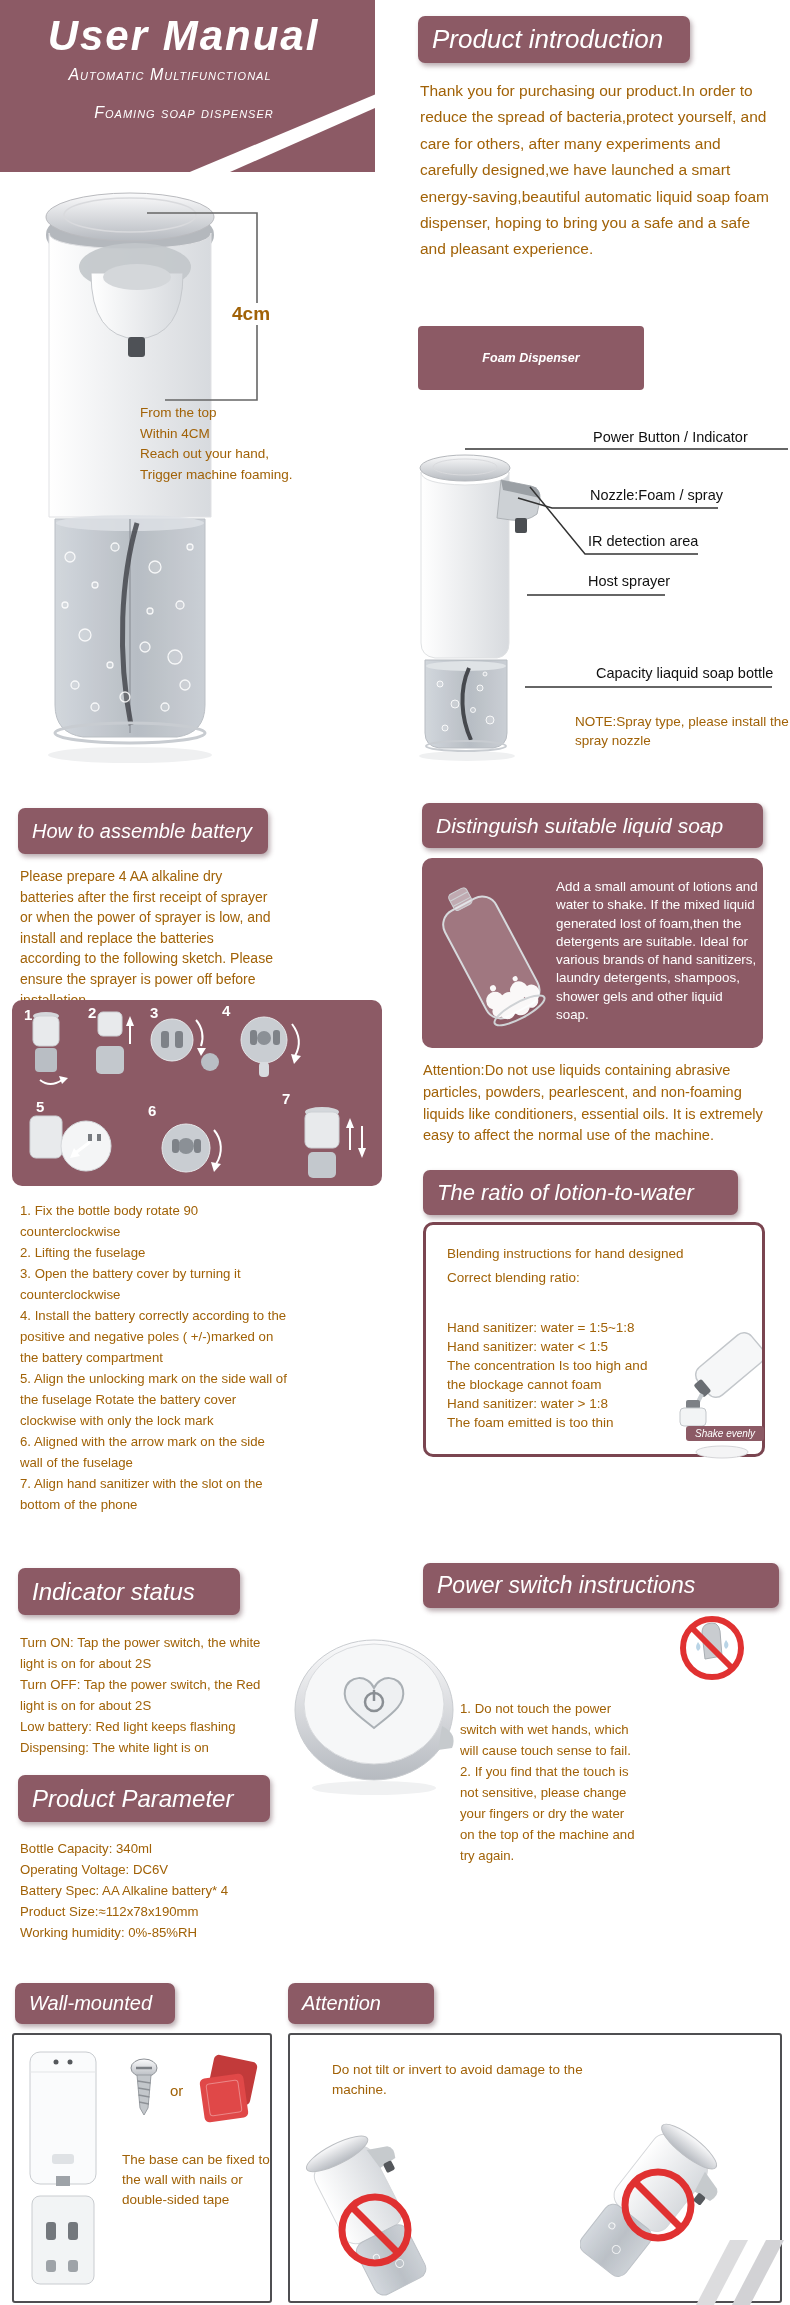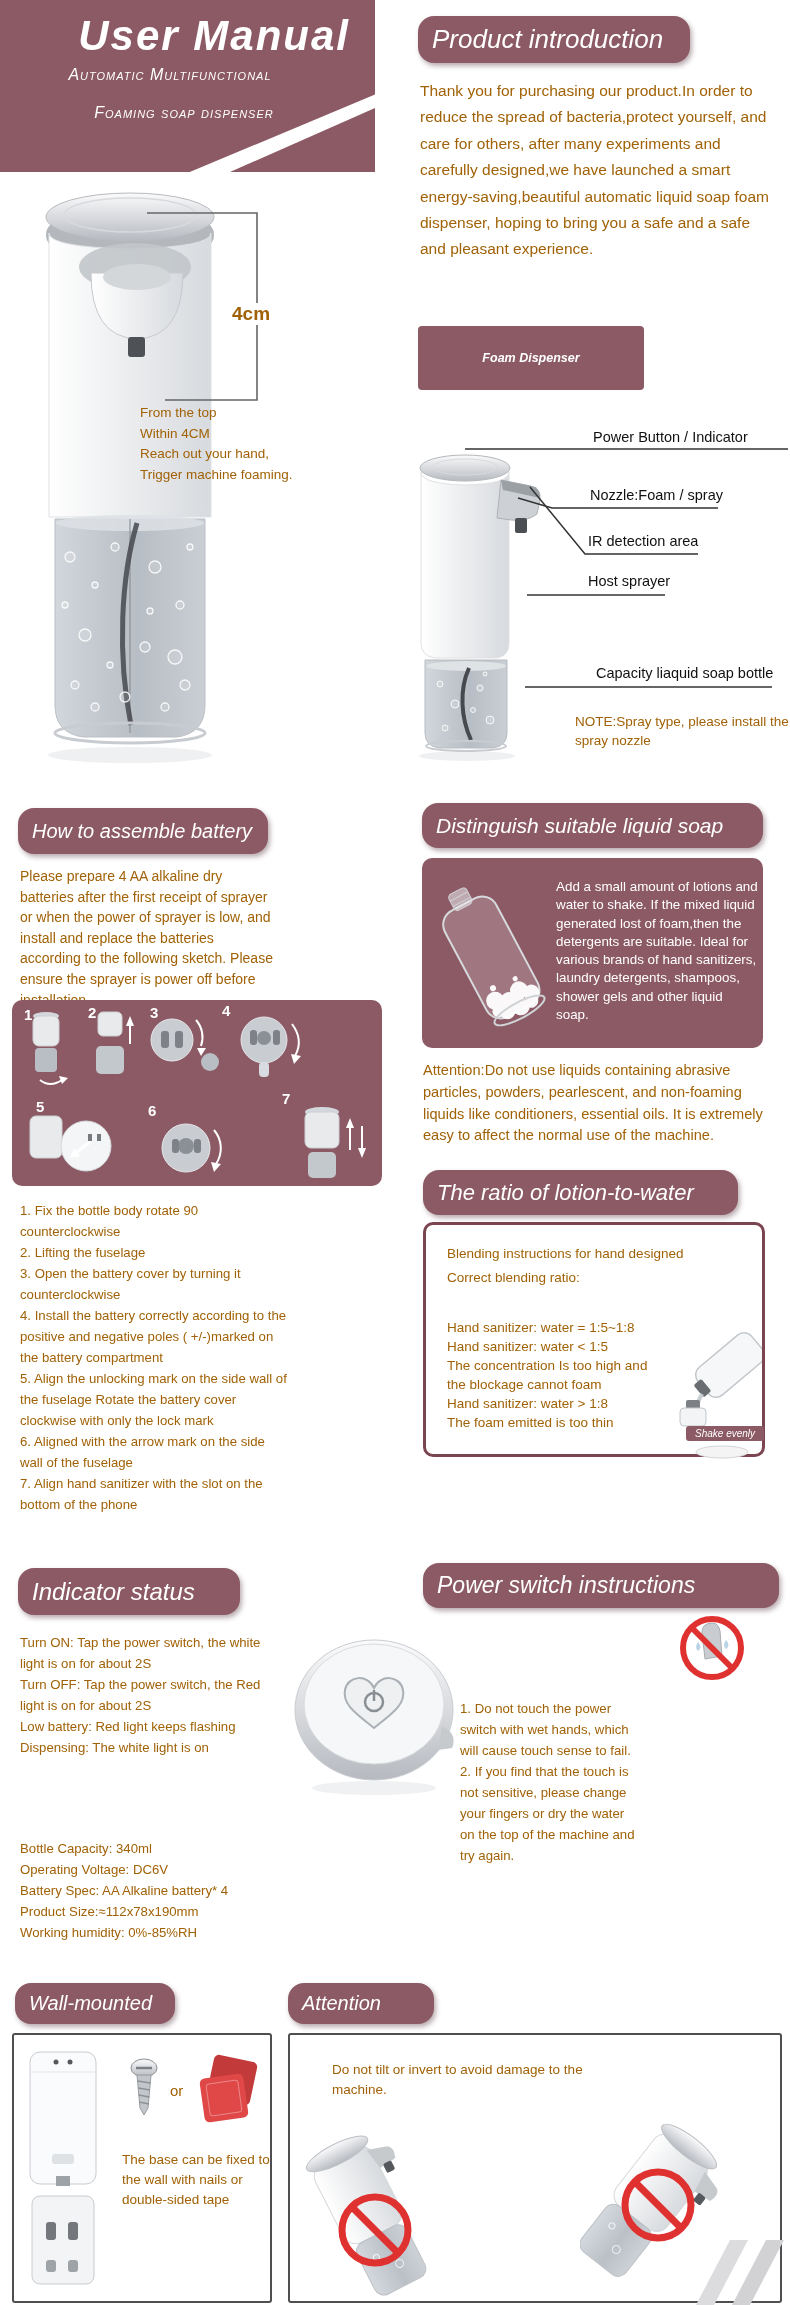--- a/index.html
+++ b/index.html
@@ -21,7 +21,7 @@
              clip-path:polygon(0 0,100% 0,100% 55%,50.6% 100%,0 100%); }
   .hdr-tri{ position:absolute; left:230px; top:108px; width:145px; height:64px;
             background:var(--accent); clip-path:polygon(100% 0,0 100%,100% 100%); }
-  .hdr-title{ position:absolute; left:0; top:12px; width:350px; text-align:right;
+  .hdr-title{ position:absolute; left:0; top:12px; width:350px; text-align:center;
               color:#fff; font-style:italic; font-size:42px; letter-spacing:2px;padding-left:17px; }
   .hdr-sub{ position:absolute; width:340px; text-align:center; color:#fff;
             font-style:italic; font-variant:small-caps; font-size:16px; letter-spacing:1px; }

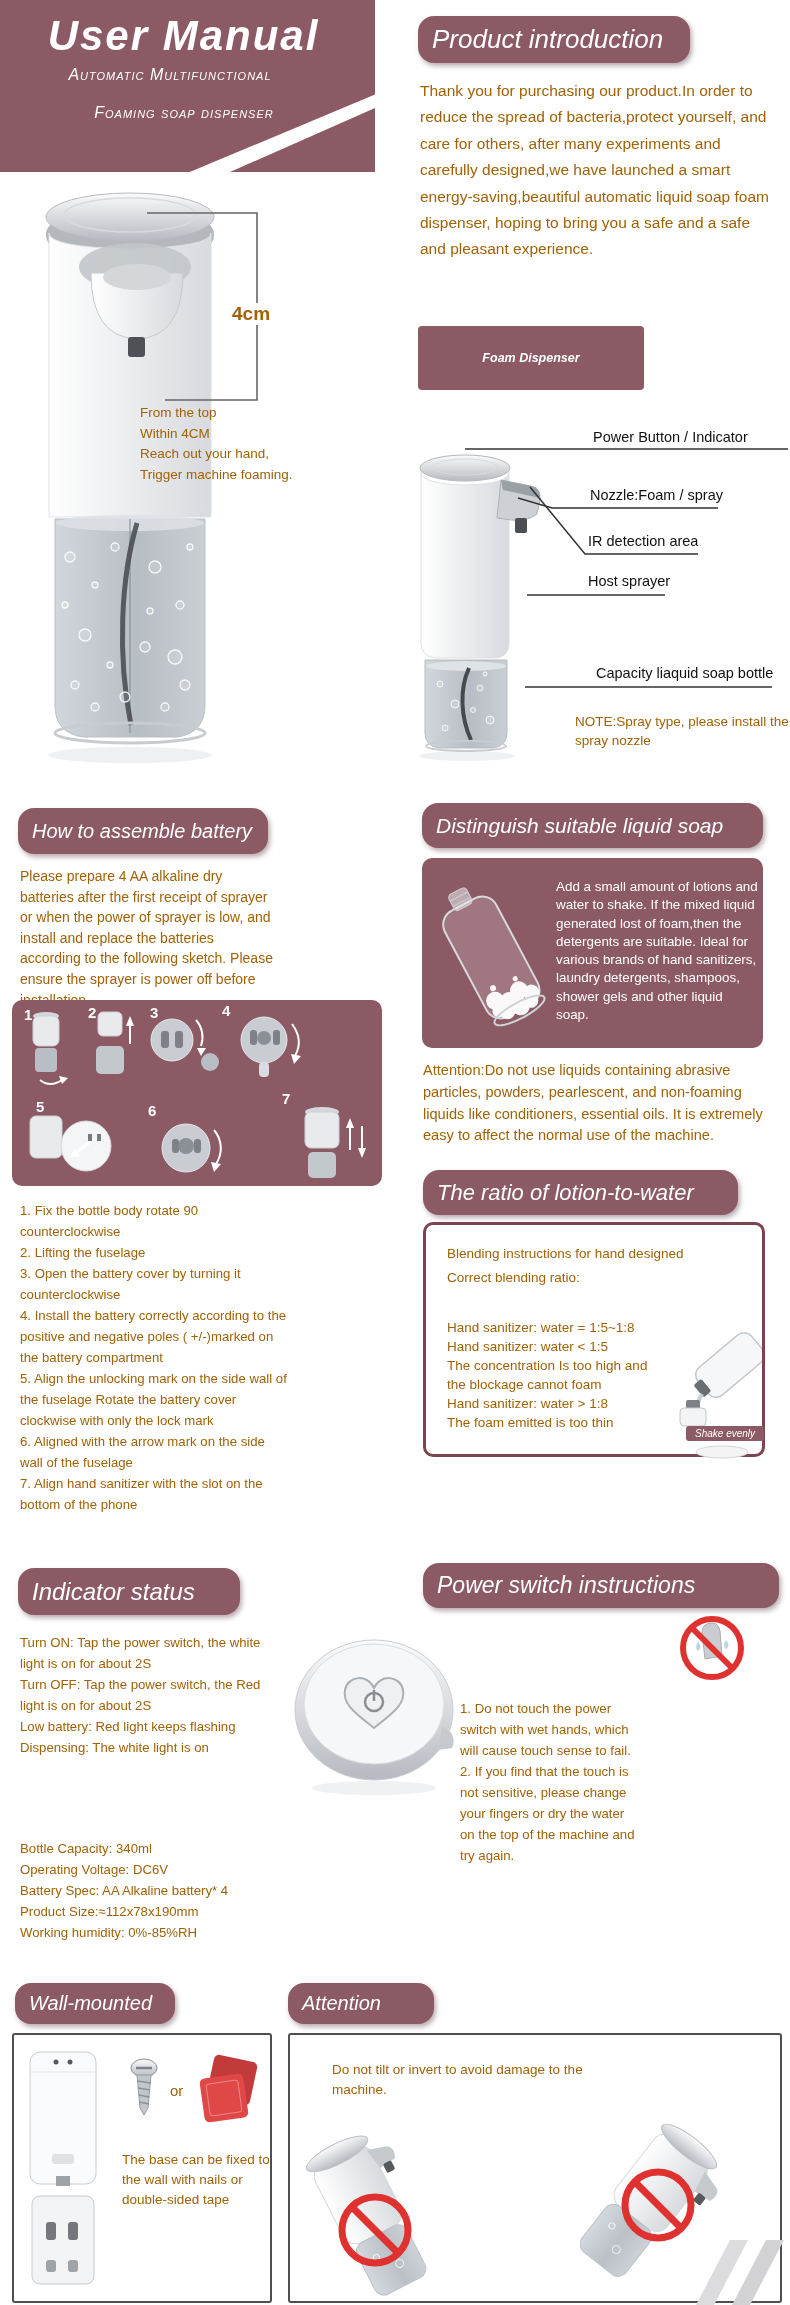--- a/index.html
+++ b/index.html
@@ -9,7 +9,7 @@
          overflow:hidden; color:#1b1b1b; font-family:"Liberation Sans",sans-serif; }
   .abs{ position:absolute; }
   .h{ position:absolute; background:var(--accent); color:#fff; font-style:italic;
-      border-radius:16px; box-shadow:2px 3px 5px rgba(70,35,45,.38);
+      border-radius:7px; box-shadow:2px 3px 5px rgba(70,35,45,.38);
       display:flex; align-items:center; padding:0 14px; white-space:nowrap; }
   .t{ position:absolute; color:#a16207; }
   .mbox{ position:absolute; background:var(--accent); border-radius:10px; }

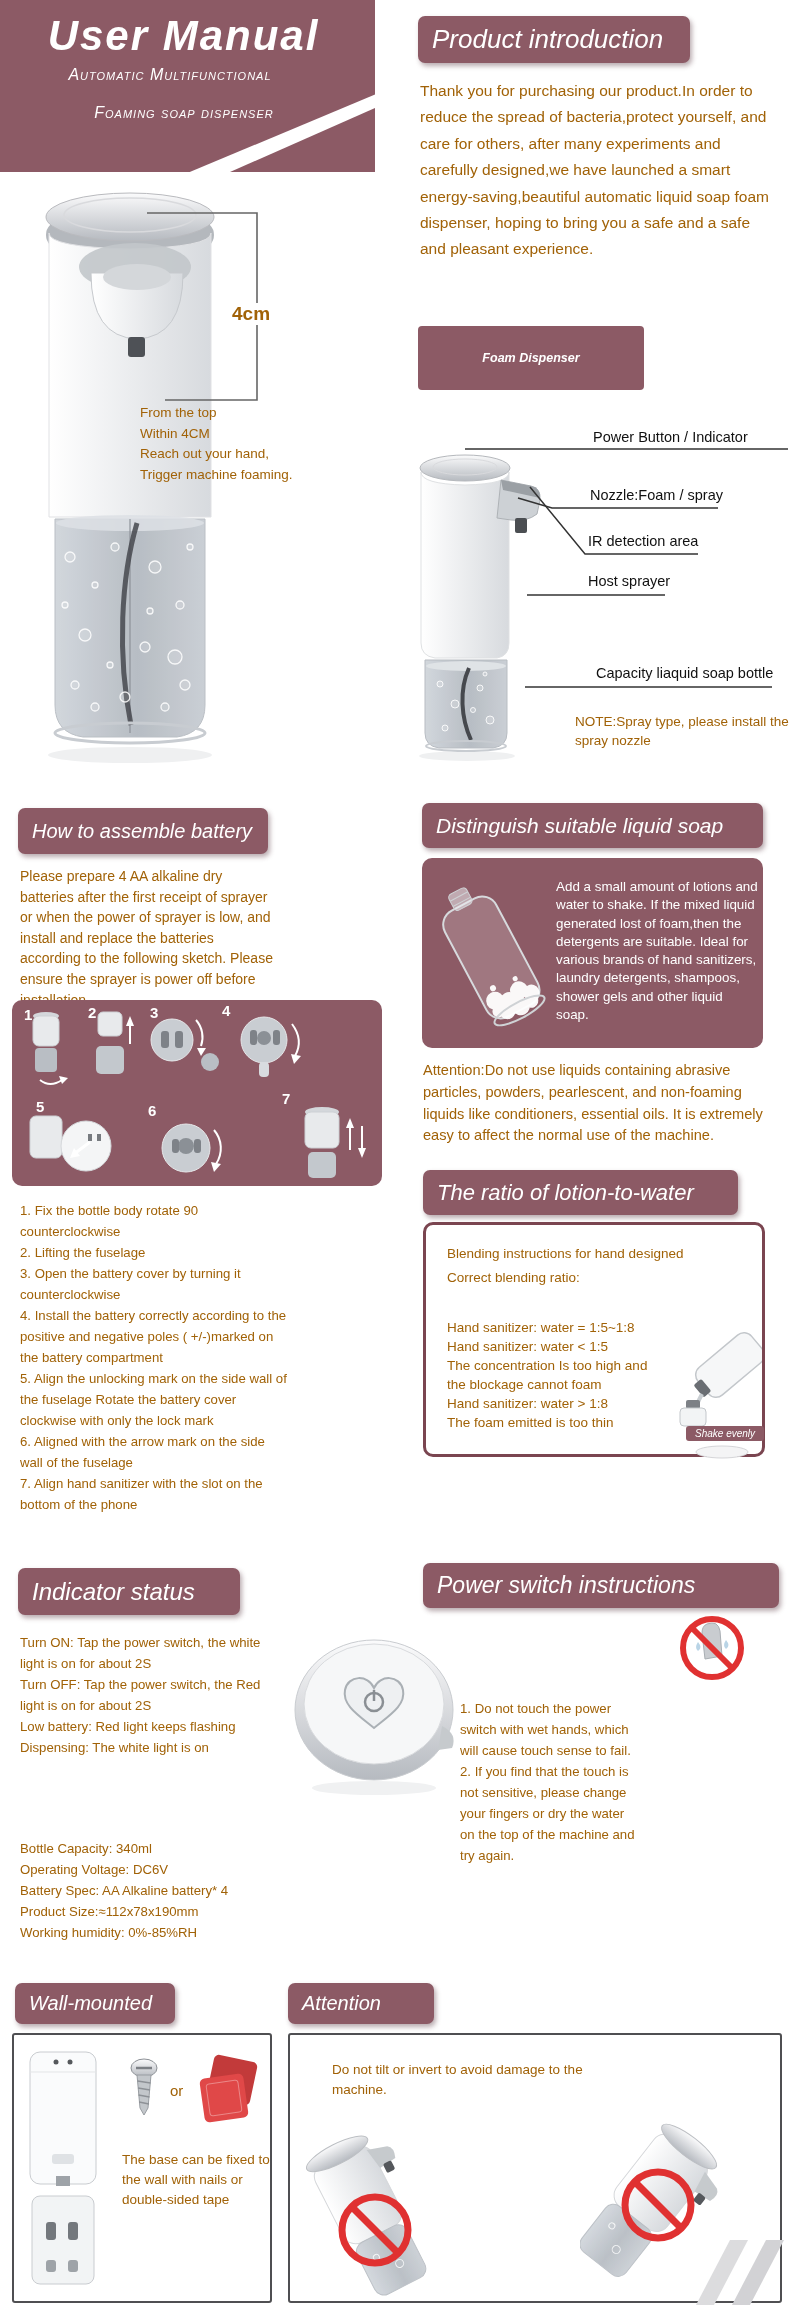--- a/index.html
+++ b/index.html
@@ -286,6 +286,7 @@
     <div>Dispensing: The white light is on</div>
   </div>
 
+  <div class="h" style="left:18px;top:1775px;width:252px;height:47px;font-size:24px;">Product Parameter</div>
   <div class="t" style="left:20px;top:1838px;width:270px;font-size:13.2px;line-height:21px;">
     <div>Bottle Capacity: 340ml</div>
     <div>Operating Voltage: DC6V</div>

